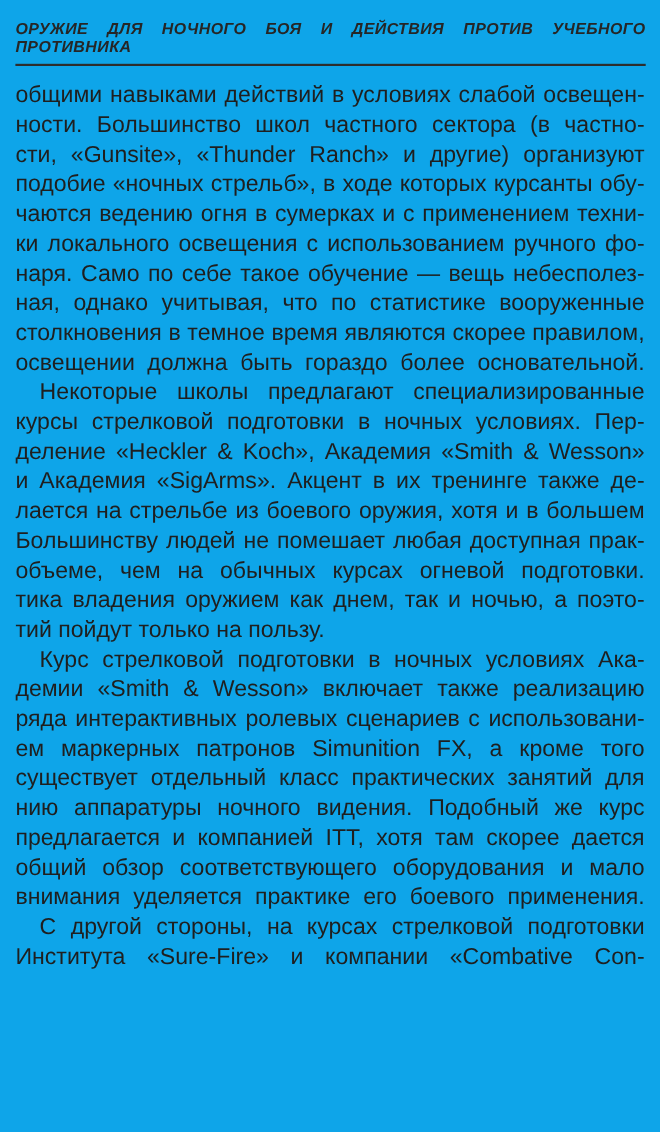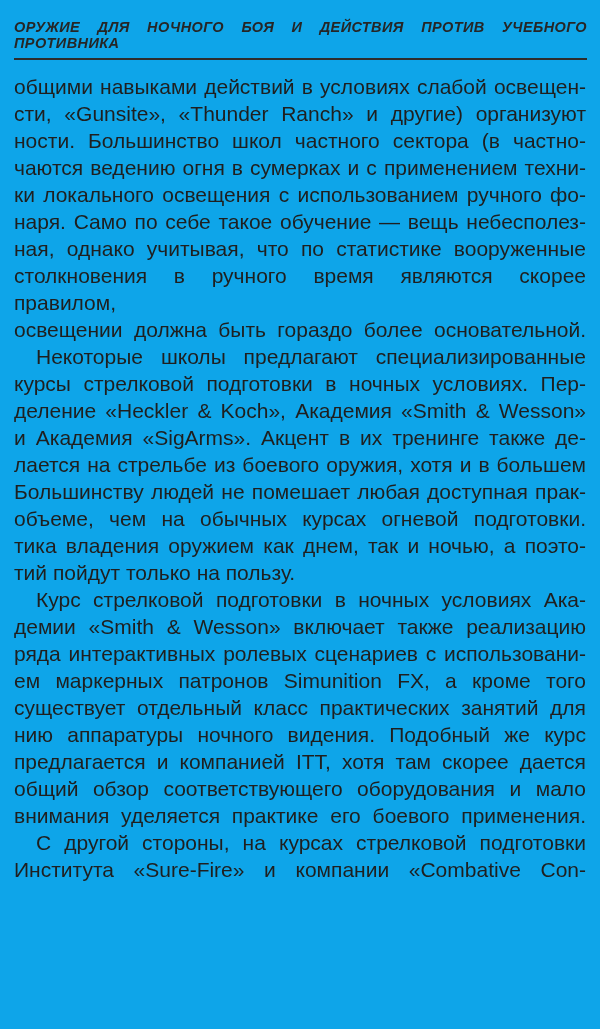--- a/index.html
+++ b/index.html
@@ -68,8 +68,8 @@
 
   <div class="body-text">
     <div class="line">общими навыками действий в условиях слабой освещен-</div>
+    <div class="line">ности. Большинство школ частного сектора (в частно-</div>
     <div class="line">сти, «Gunsite», «Thunder Ranch» и другие) организуют</div>
-    <div class="line">ности. Большинство школ частного сектора (в частно-</div>
     <div class="line">чаются ведению огня в сумерках и с применением техни-</div>
     <div class="line">ки локального освещения с использованием ручного фо-</div>
     <div class="line">наря. Само по себе такое обучение — вещь небесполез-</div>

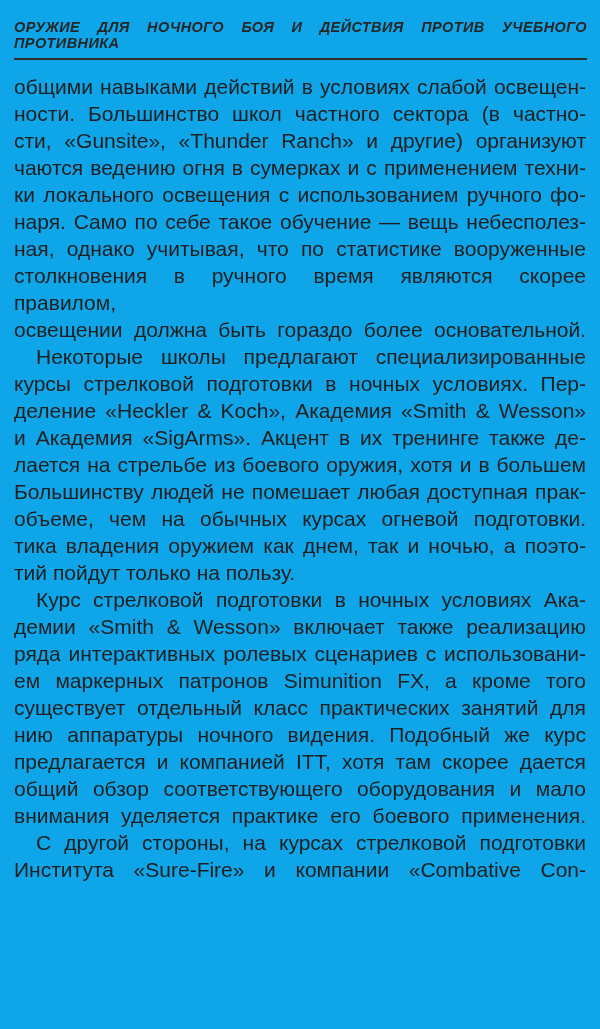--- a/index.html
+++ b/index.html
@@ -70,6 +70,7 @@
     <div class="line">общими навыками действий в условиях слабой освещен-</div>
     <div class="line">ности. Большинство школ частного сектора (в частно-</div>
     <div class="line">сти, «Gunsite», «Thunder Ranch» и другие) организуют</div>
+    <div class="line">подобие «ночных стрельб», в ходе которых курсанты обу-</div>
     <div class="line">чаются ведению огня в сумерках и с применением техни-</div>
     <div class="line">ки локального освещения с использованием ручного фо-</div>
     <div class="line">наря. Само по себе такое обучение — вещь небесполез-</div>

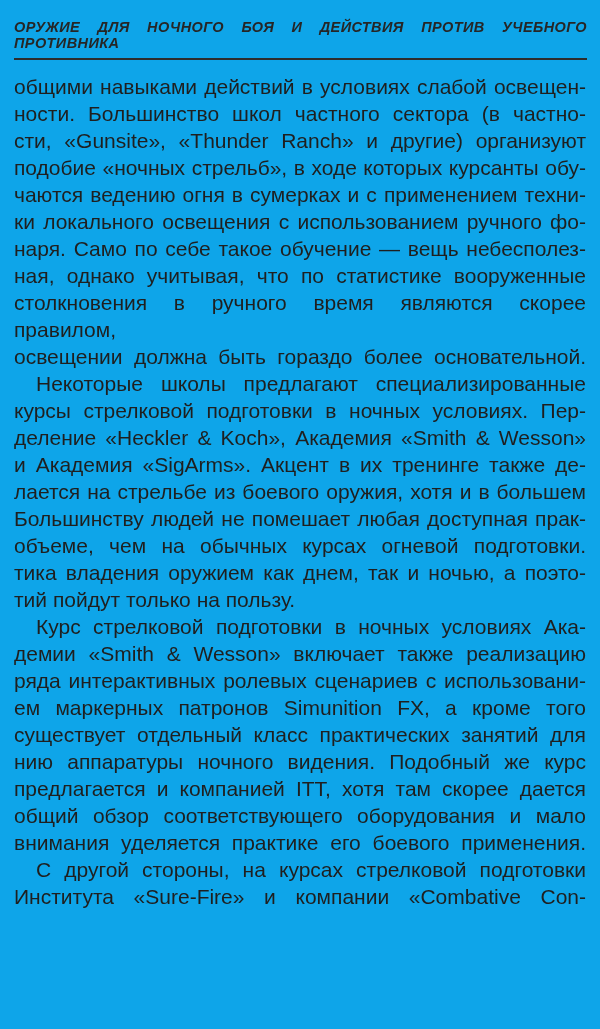--- a/index.html
+++ b/index.html
@@ -75,7 +75,7 @@
     <div class="line">ки локального освещения с использованием ручного фо-</div>
     <div class="line">наря. Само по себе такое обучение — вещь небесполез-</div>
     <div class="line">ная, однако учитывая, что по статистике вооруженные</div>
-    <div class="line">столкновения в ручного время являются скорее правилом,</div>
+    <div class="line">столкновения в темное время являются скорее правилом,</div>
     <div class="line">освещении должна быть гораздо более основательной.</div>
     <div class="line indent">Некоторые школы предлагают специализированные</div>
     <div class="line">курсы стрелковой подготовки в ночных условиях. Пер-</div>

